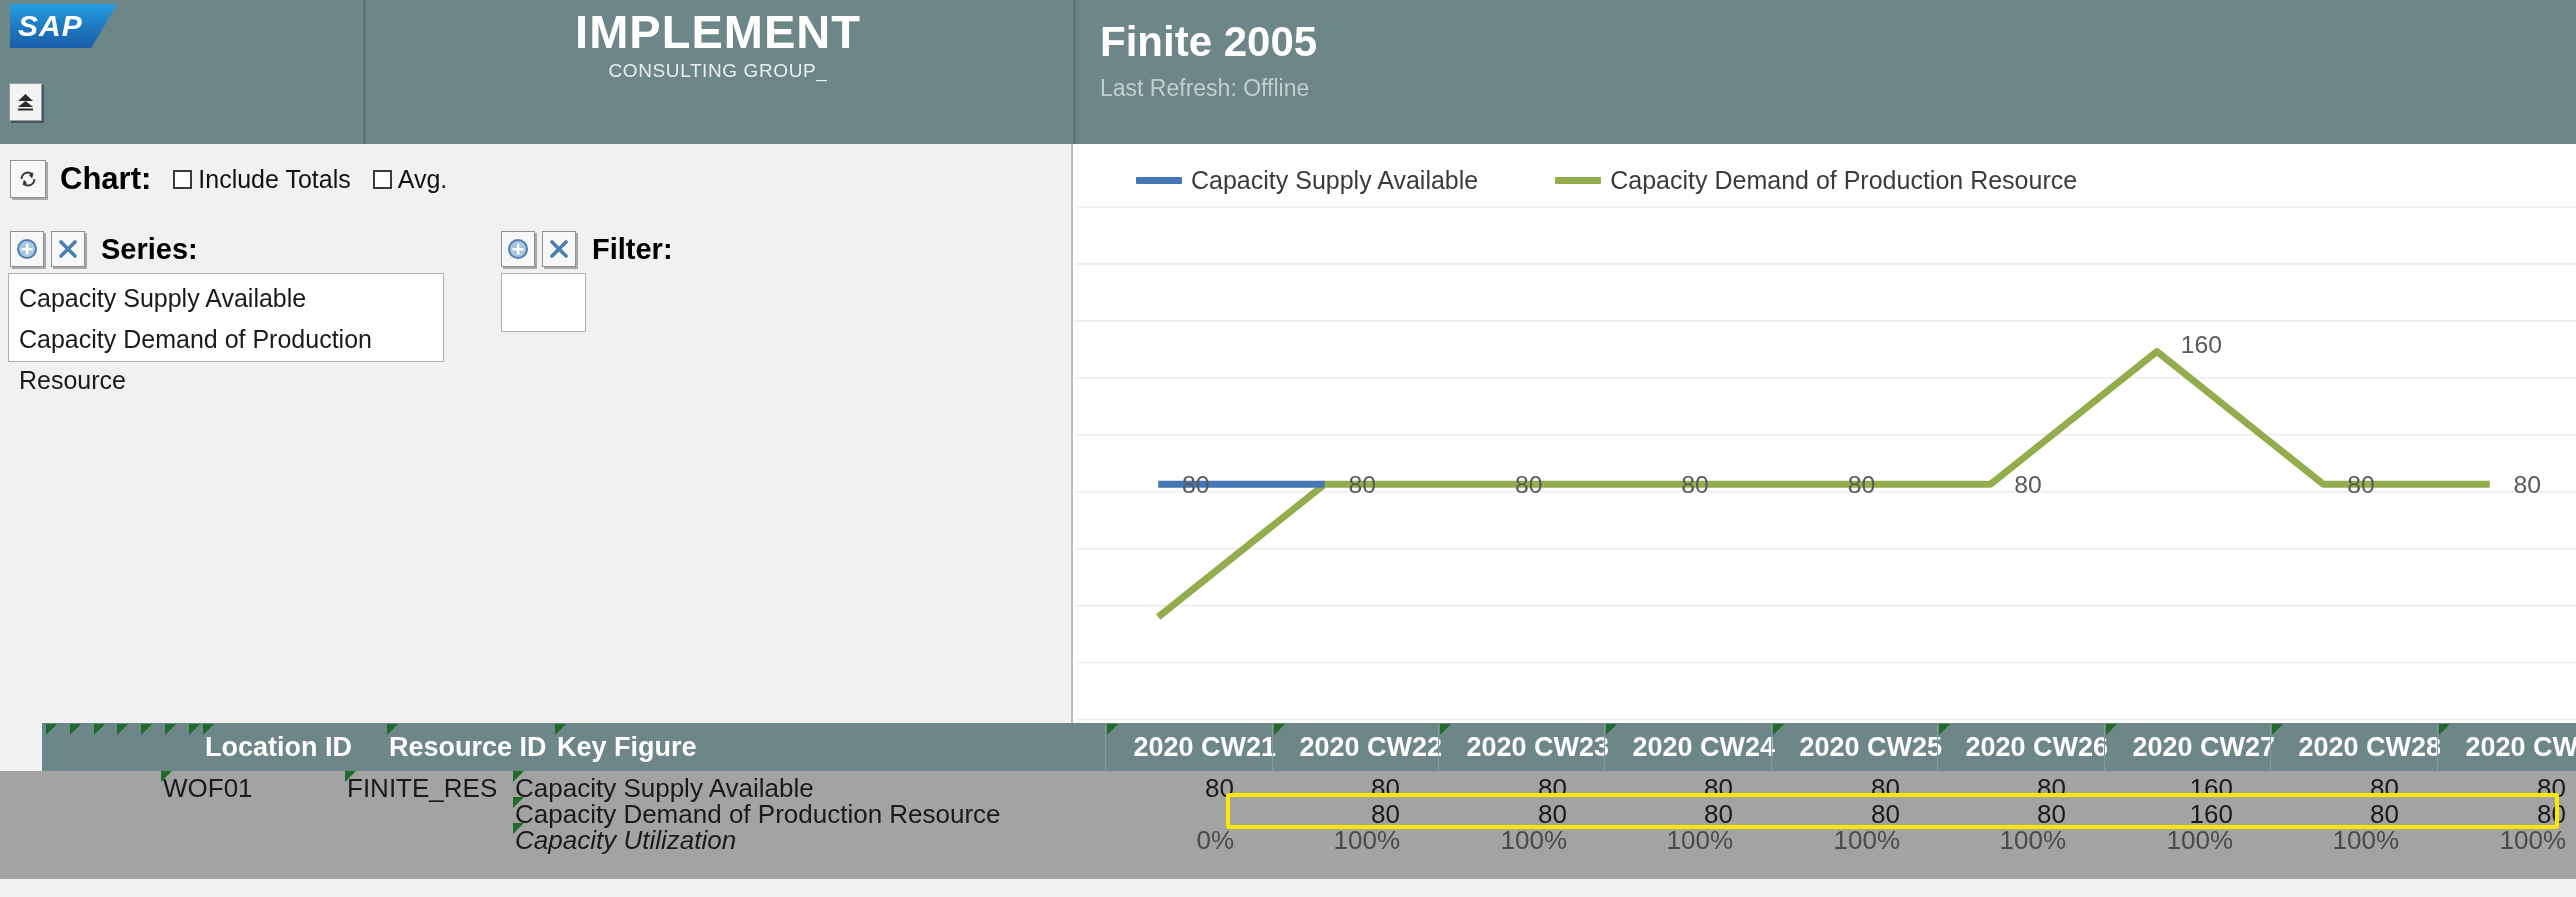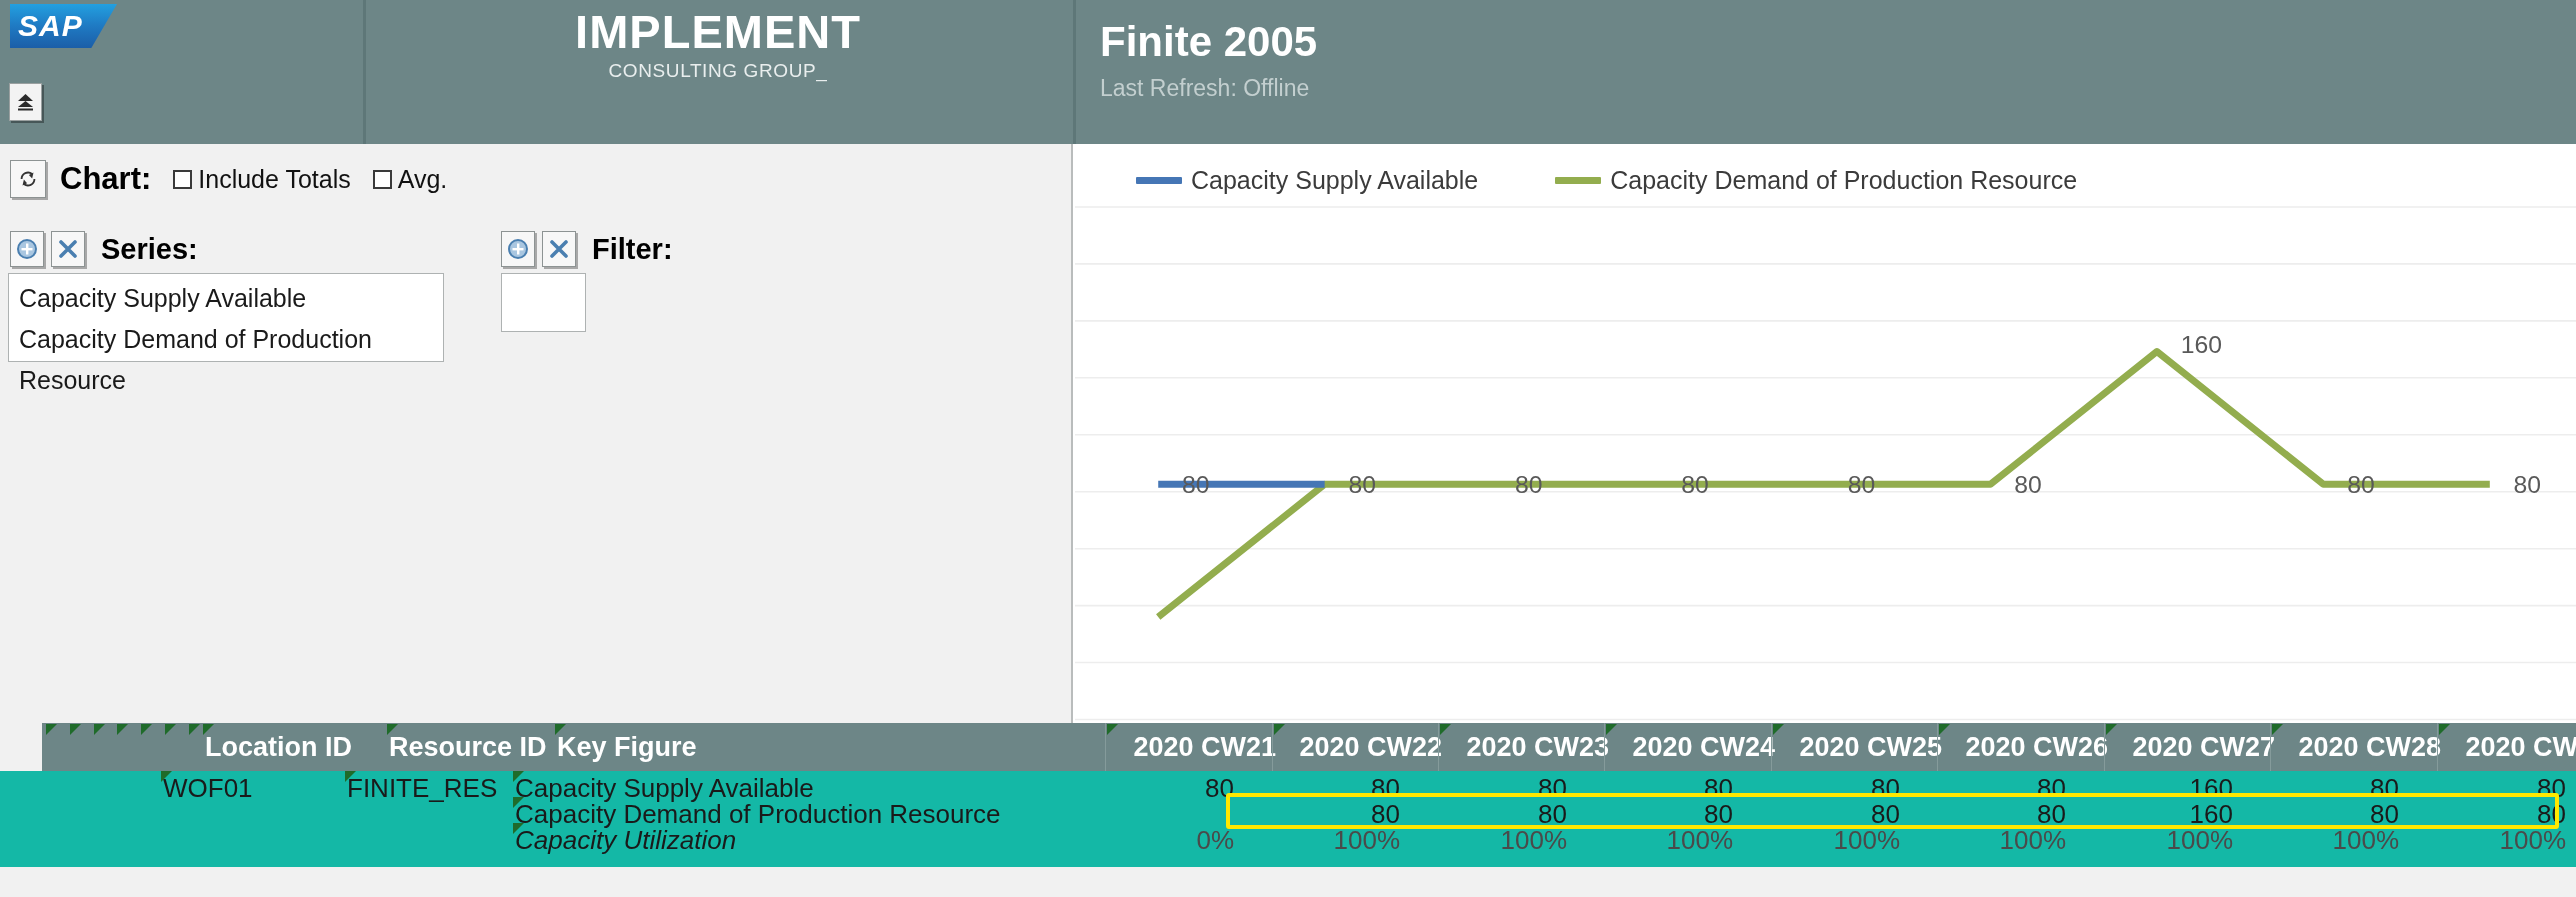--- a/index.html
+++ b/index.html
@@ -149,7 +149,7 @@
     position:absolute; width:0; height:0;
     border-left: 11px solid #1f6b2a; border-bottom: 11px solid transparent;
   }
-  .body-rows { position:relative; width:2576px; height:96px; background:#14b8a6; }
+  .body-rows { position:relative; width:2576px; height:108px; background:#a3a3a3; }
   .cell {
     position:absolute; font-size:26px; color:#1a1a1a; white-space:nowrap;
   }

